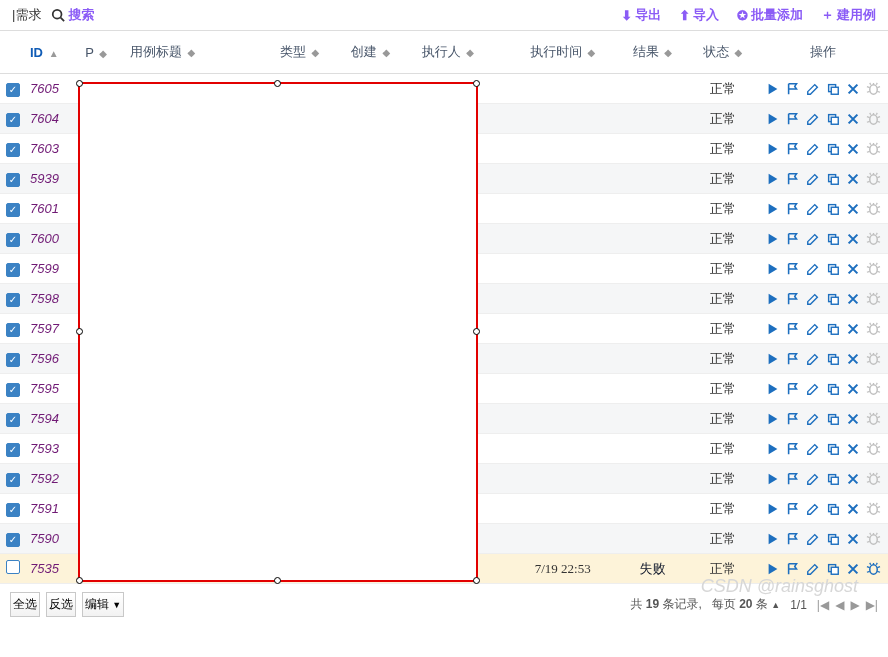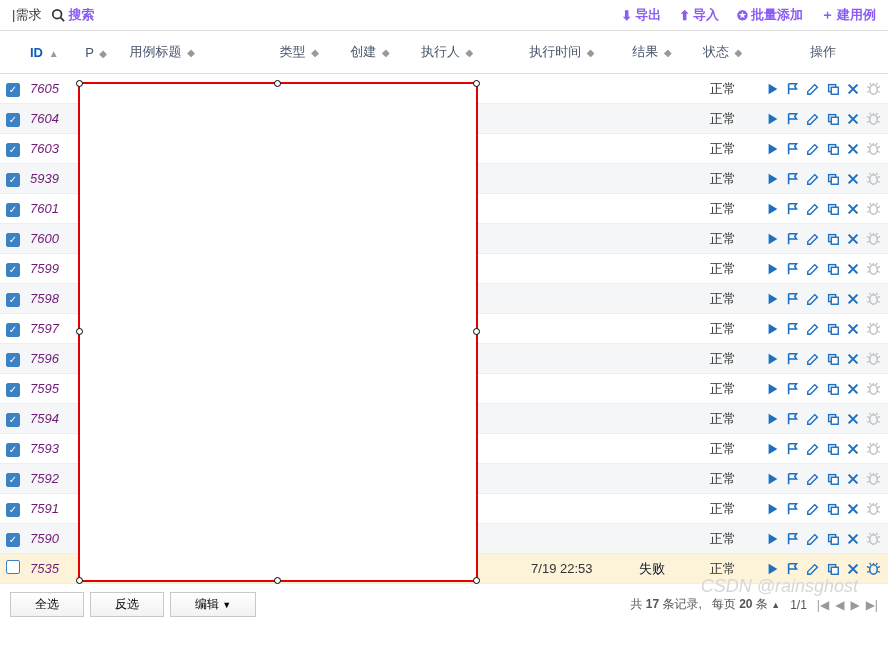--- a/index.html
+++ b/index.html
@@ -33,7 +33,7 @@
 .redbox { position: absolute; border: 2px solid #e20000; background: #fff; pointer-events: none; }
 .handle { position: absolute; width: 7px; height: 7px; background: #fff; border: 1px solid #000; border-radius: 50%; }
 .watermark { position: absolute; right: 30px; bottom: 28px; color: #d7d7d7; font-size: 18px; font-style: italic; pointer-events: none; }
-th.center, td.center { text-align: center; }
+th.center, td.center { text-align: center; font-family: Liberation Serif, serif; }
 svg { display: block; }
 </style>
 </head>

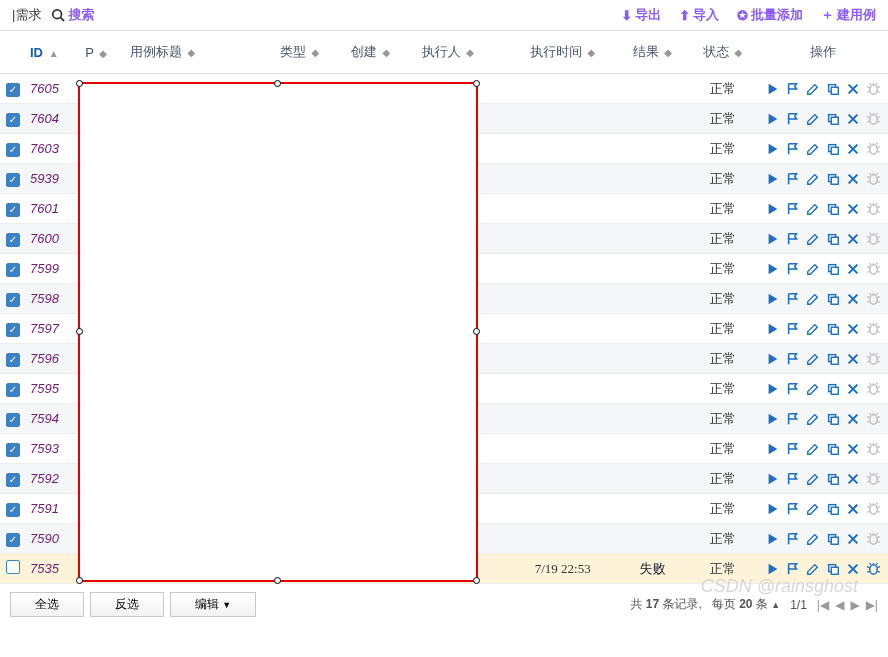--- a/index.html
+++ b/index.html
@@ -26,7 +26,7 @@
 .opicon.muted { color: #c0c0c0; }
 .result-fail { color: #0f172a; }
 .footer { display: flex; align-items: center; padding: 8px 10px; gap: 6px; font-size: 12px; color: #555; }
-.btn { border: 1px solid #c8c8c8; background: linear-gradient(#fff,#f2f2f2); padding: 3px 24px; cursor: pointer; font-size: 12px; }
+.btn { border: 1px solid #c8c8c8; background: linear-gradient(#fff,#f2f2f2); padding: 3px 2px; cursor: pointer; font-size: 12px; }
 .footer-right { margin-left: auto; display: flex; align-items: center; gap: 10px; }
 .pager { display: flex; gap: 6px; color: #999; }
 .pager span { cursor: pointer; }

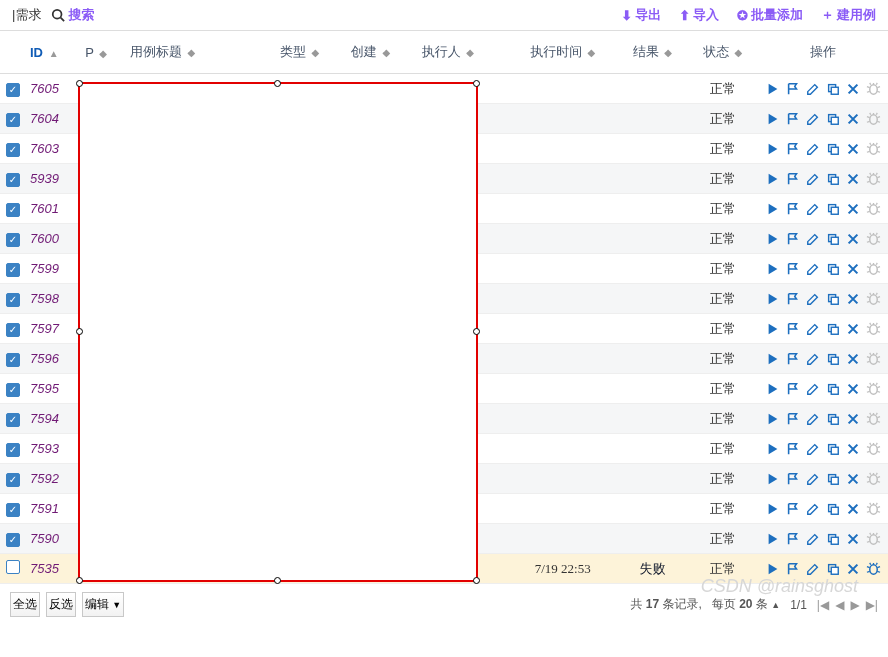--- a/index.html
+++ b/index.html
@@ -914,7 +914,7 @@
   <button class="btn"><span>编辑</span> <span style="font-size:9px">▼</span></button>
   <div class="footer-right">
     <span>
-      <span>共</span> <b>17</b> <span>条记录,</span>
+      <span>共</span> <b>19</b> <span>条记录,</span>
     </span>
     <span>
       <span>每页</span> <b>20</b> <span>条</span> <span style="font-size:9px">▲</span>

